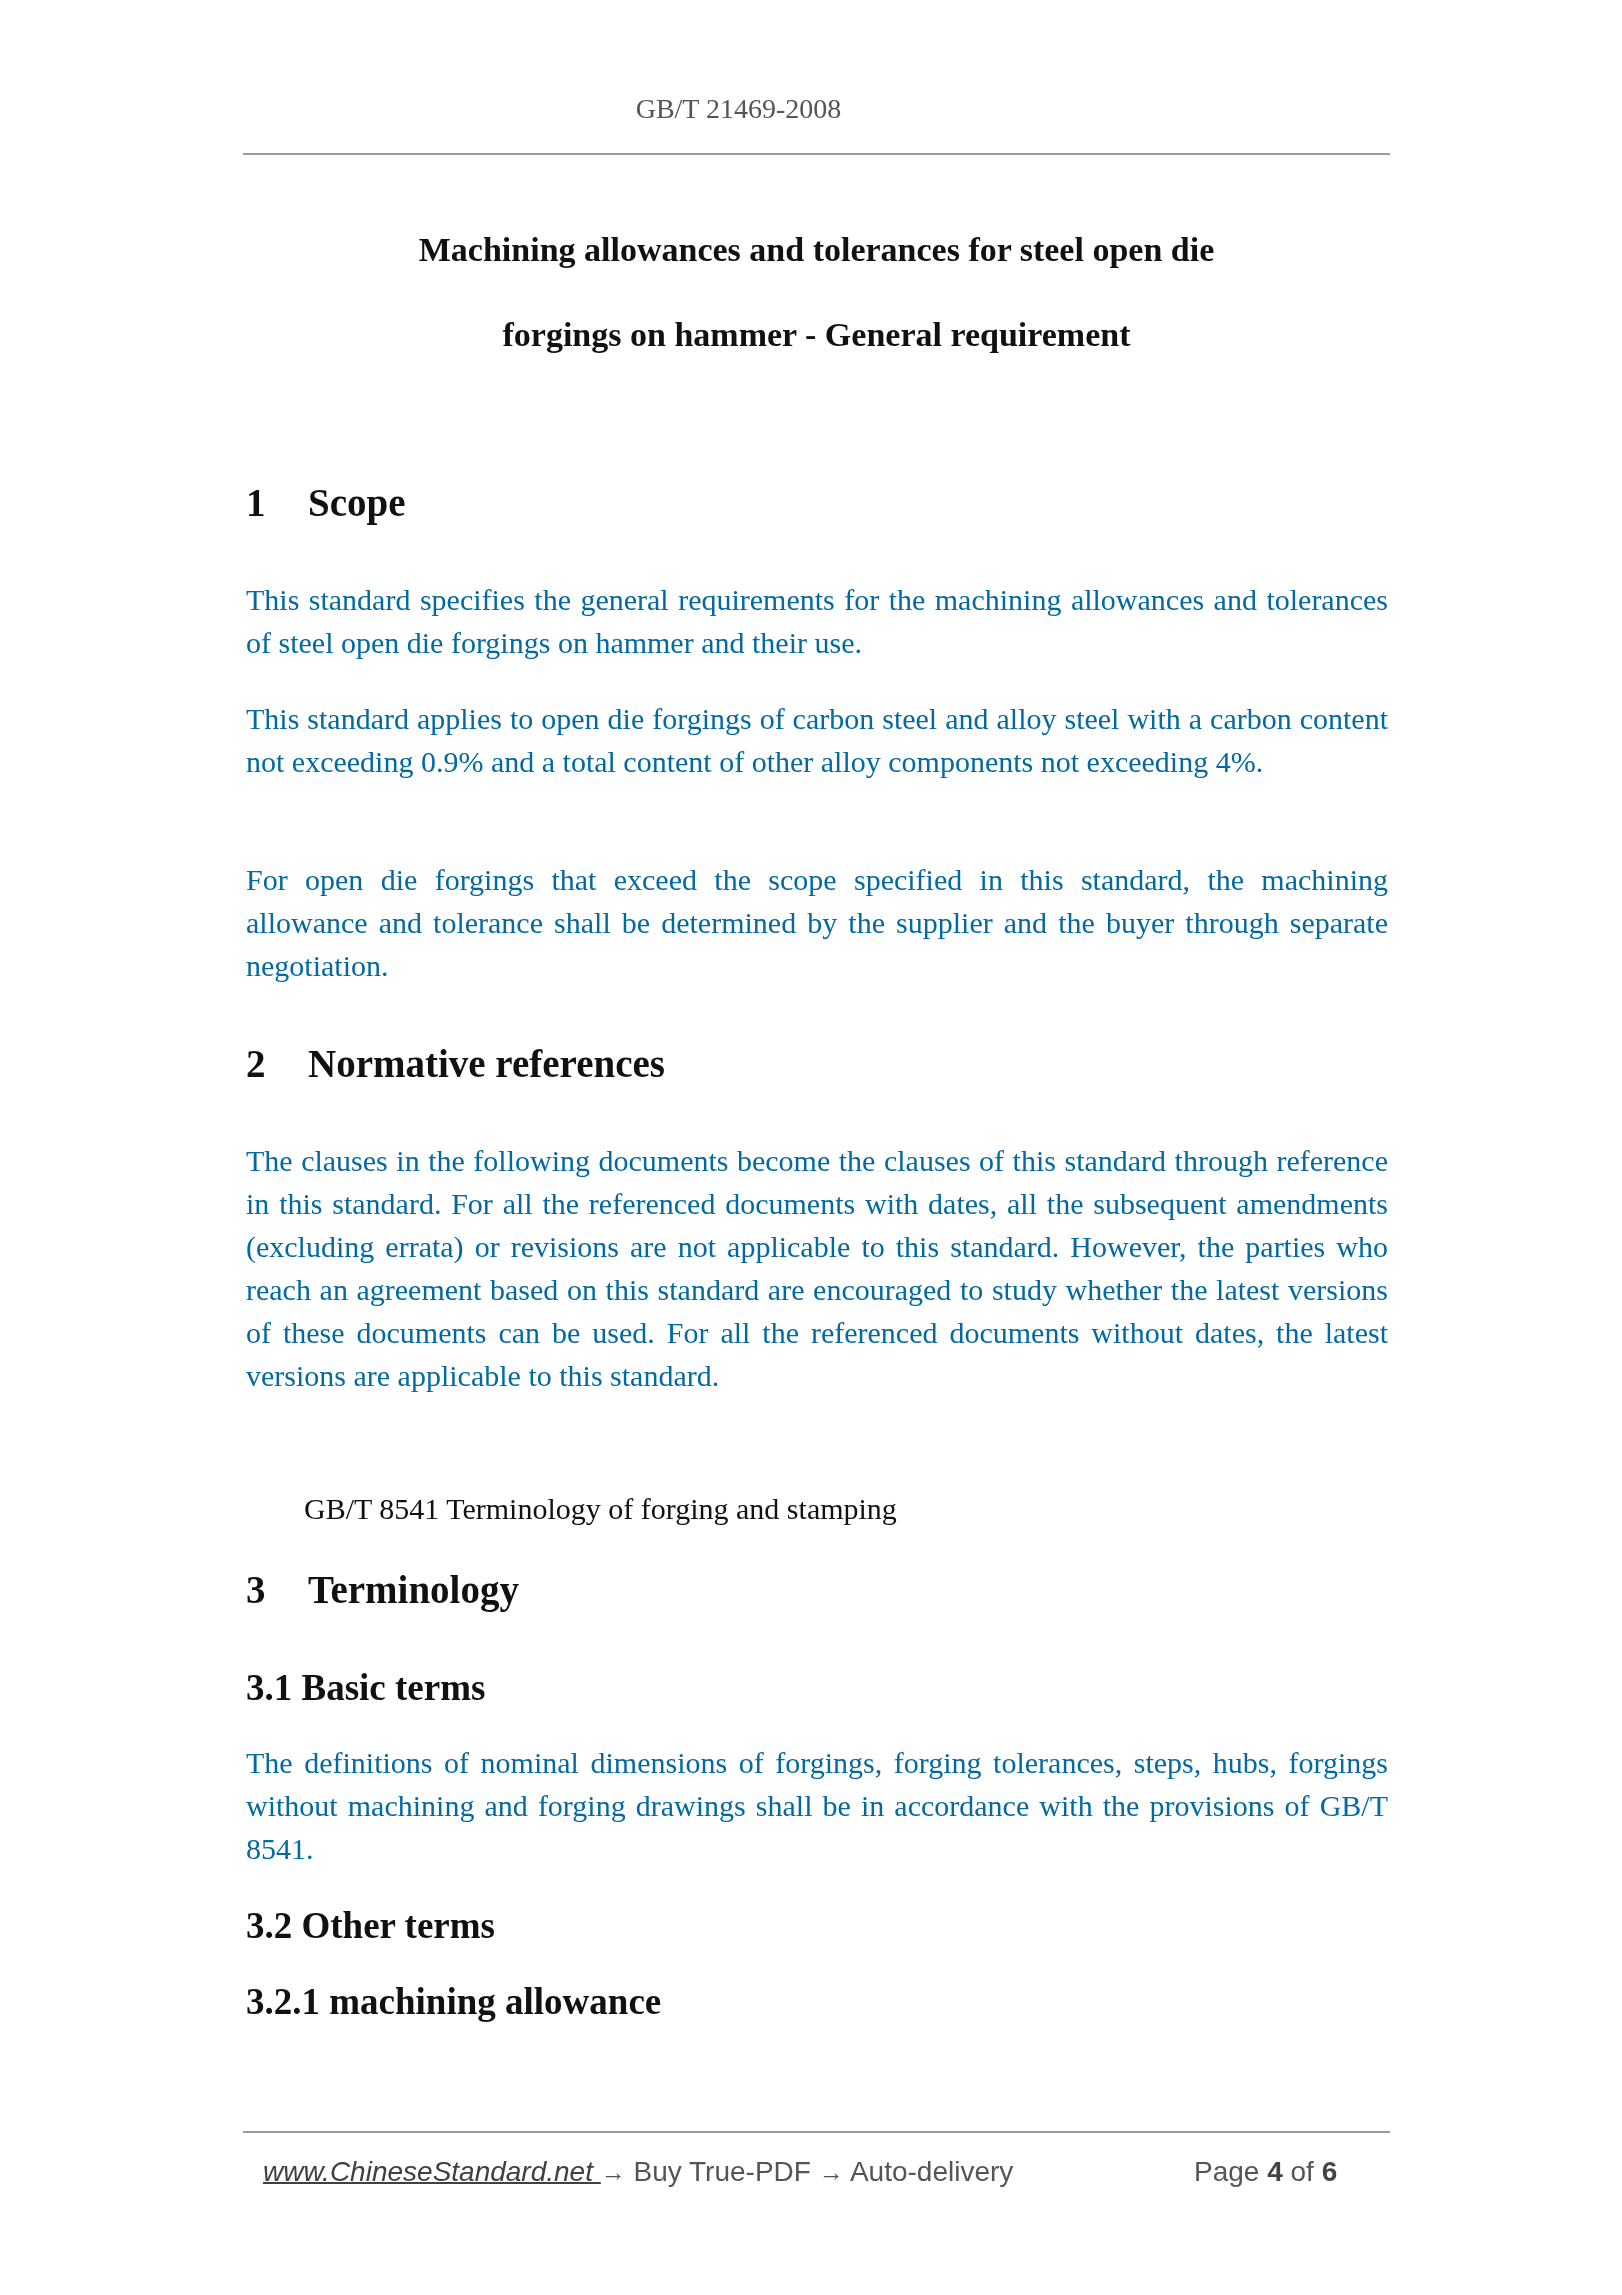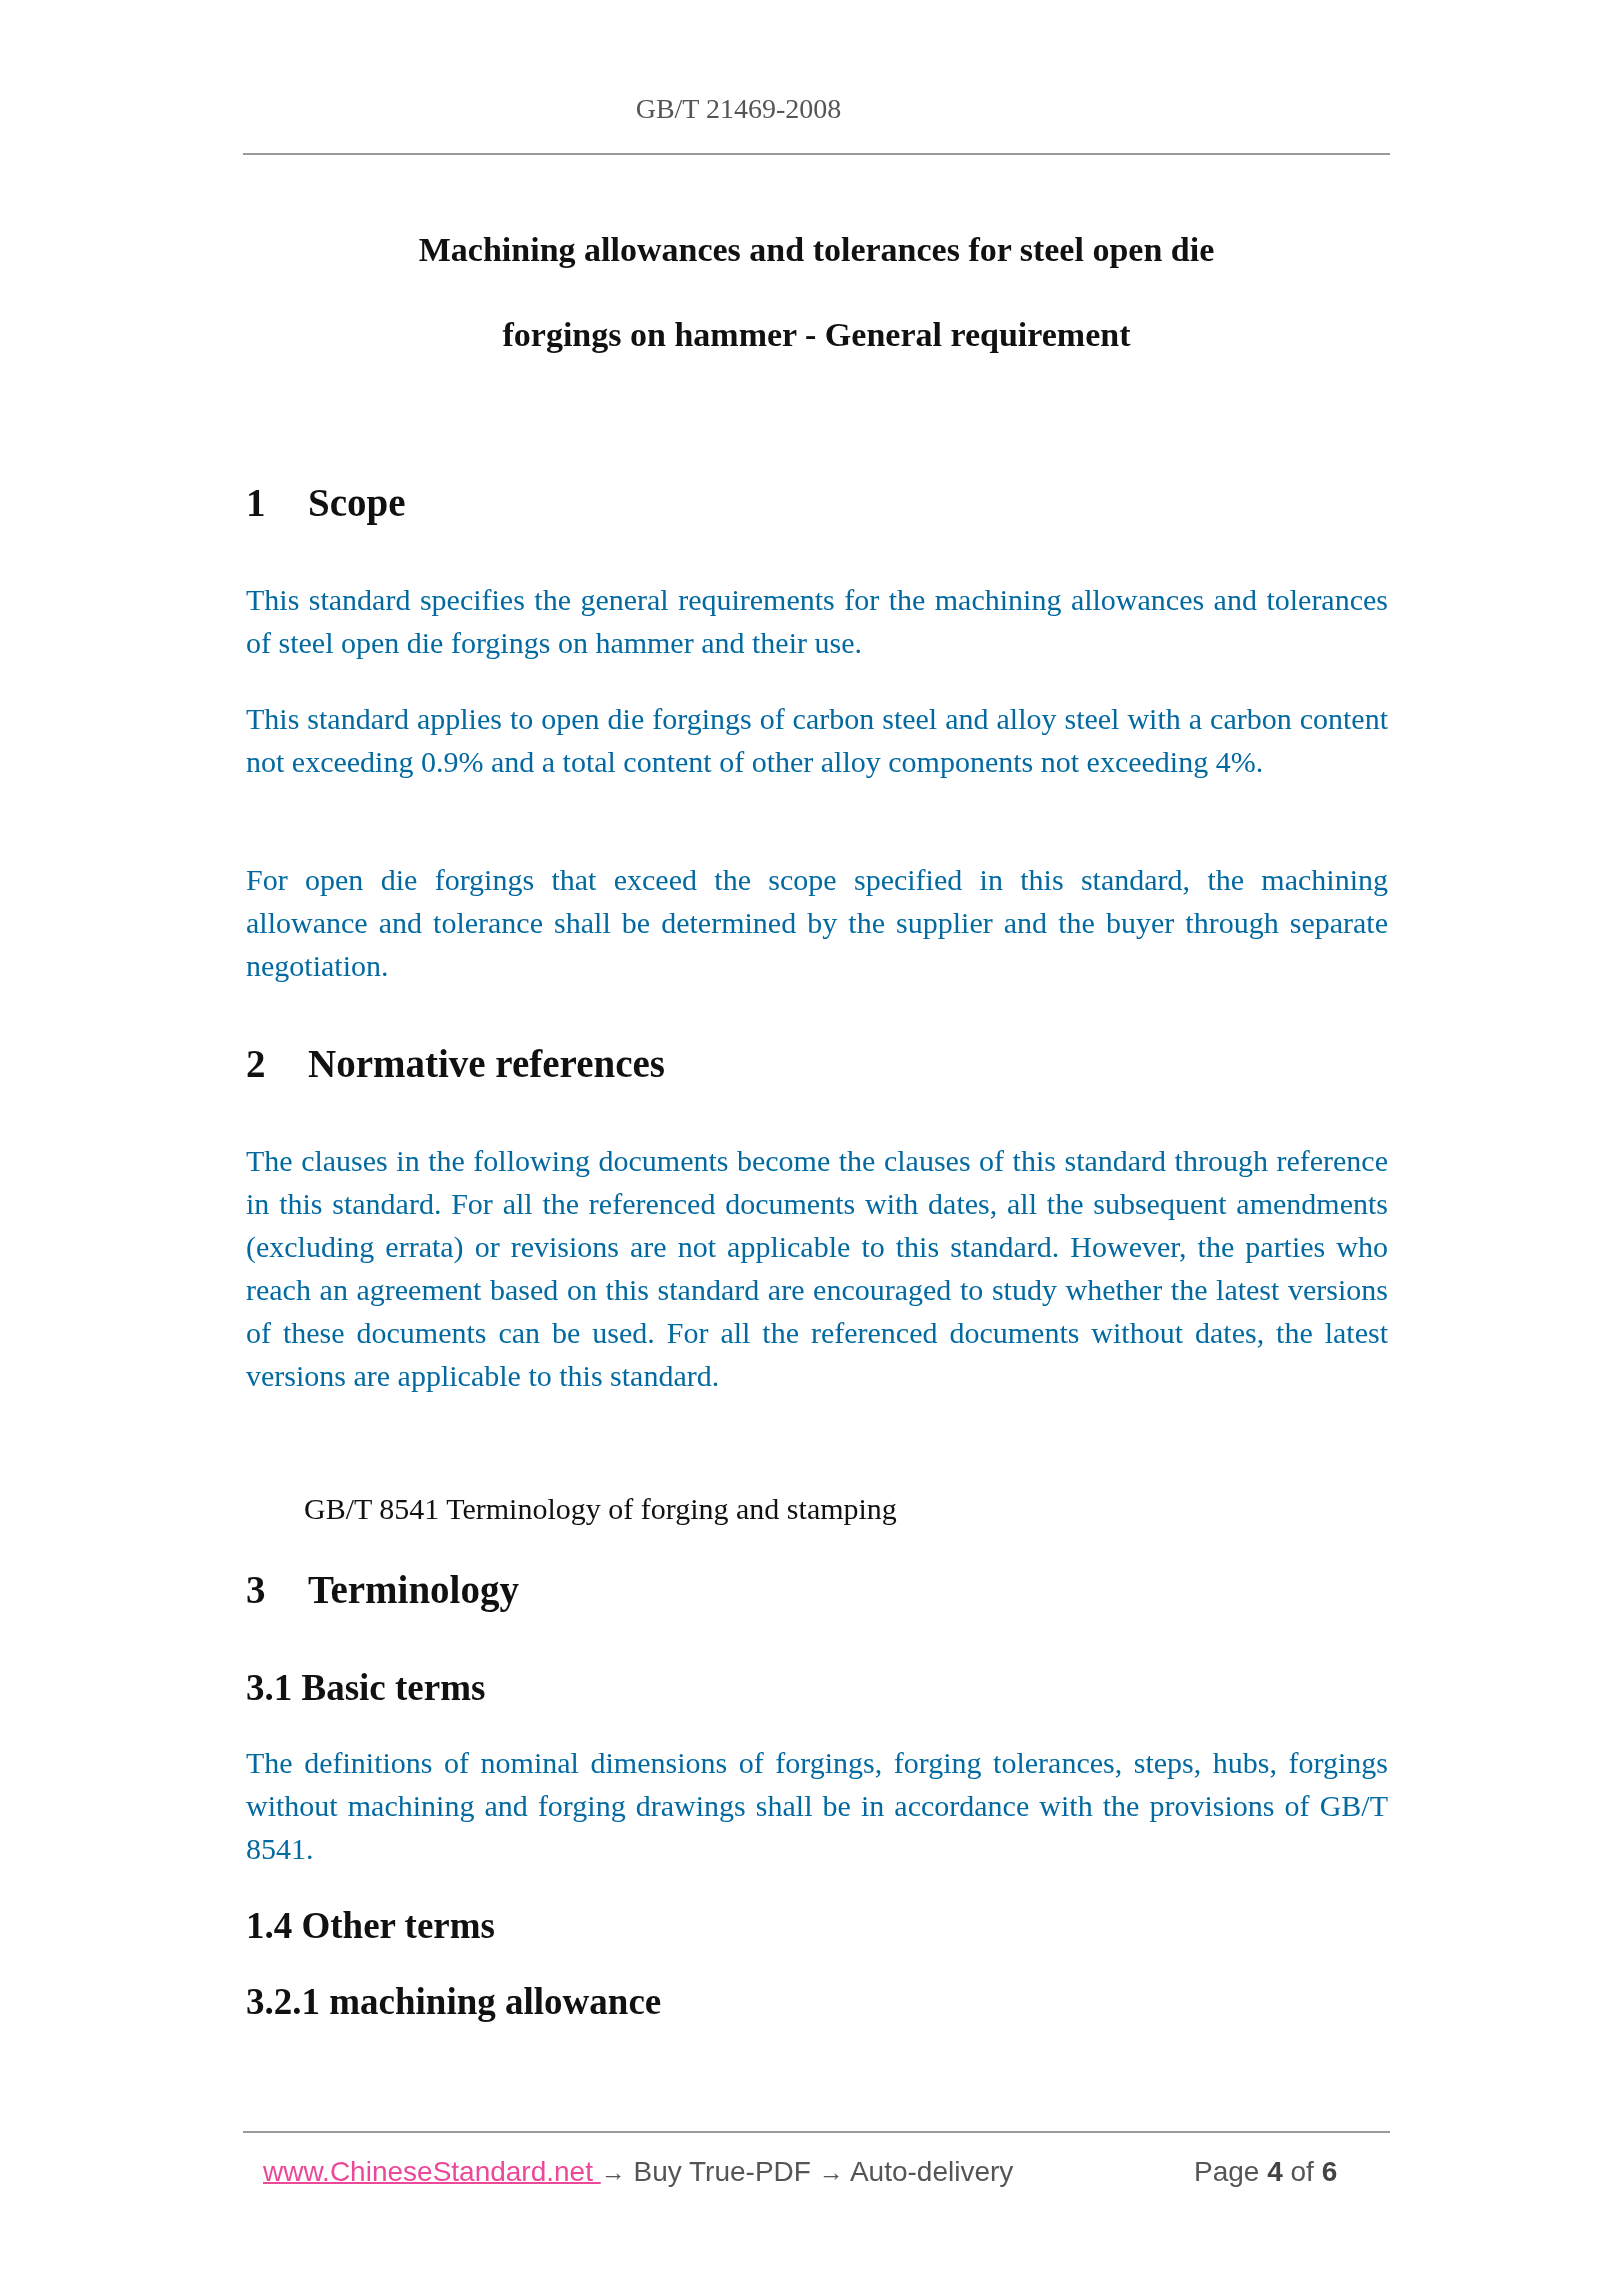--- a/index.html
+++ b/index.html
@@ -45,7 +45,7 @@
 </div>
 <div class="abs h2" style="top:1671px;">3.1 Basic terms</div>
 <div class="abs para" style="top:1741px;">The definitions of nominal dimensions of forgings, forging tolerances, steps, hubs, forgings without machining and forging drawings shall be in accordance with the provisions of GB/T 8541.</div>
-<div class="abs h2" style="top:1909px;">1.4 Other terms</div>
+<div class="abs h2" style="top:1909px;">3.2 Other terms</div>
 <div class="abs h2" style="top:1985px;">3.2.1 machining allowance</div>
 
 <div class="abs rule" style="top:2131px;"></div>

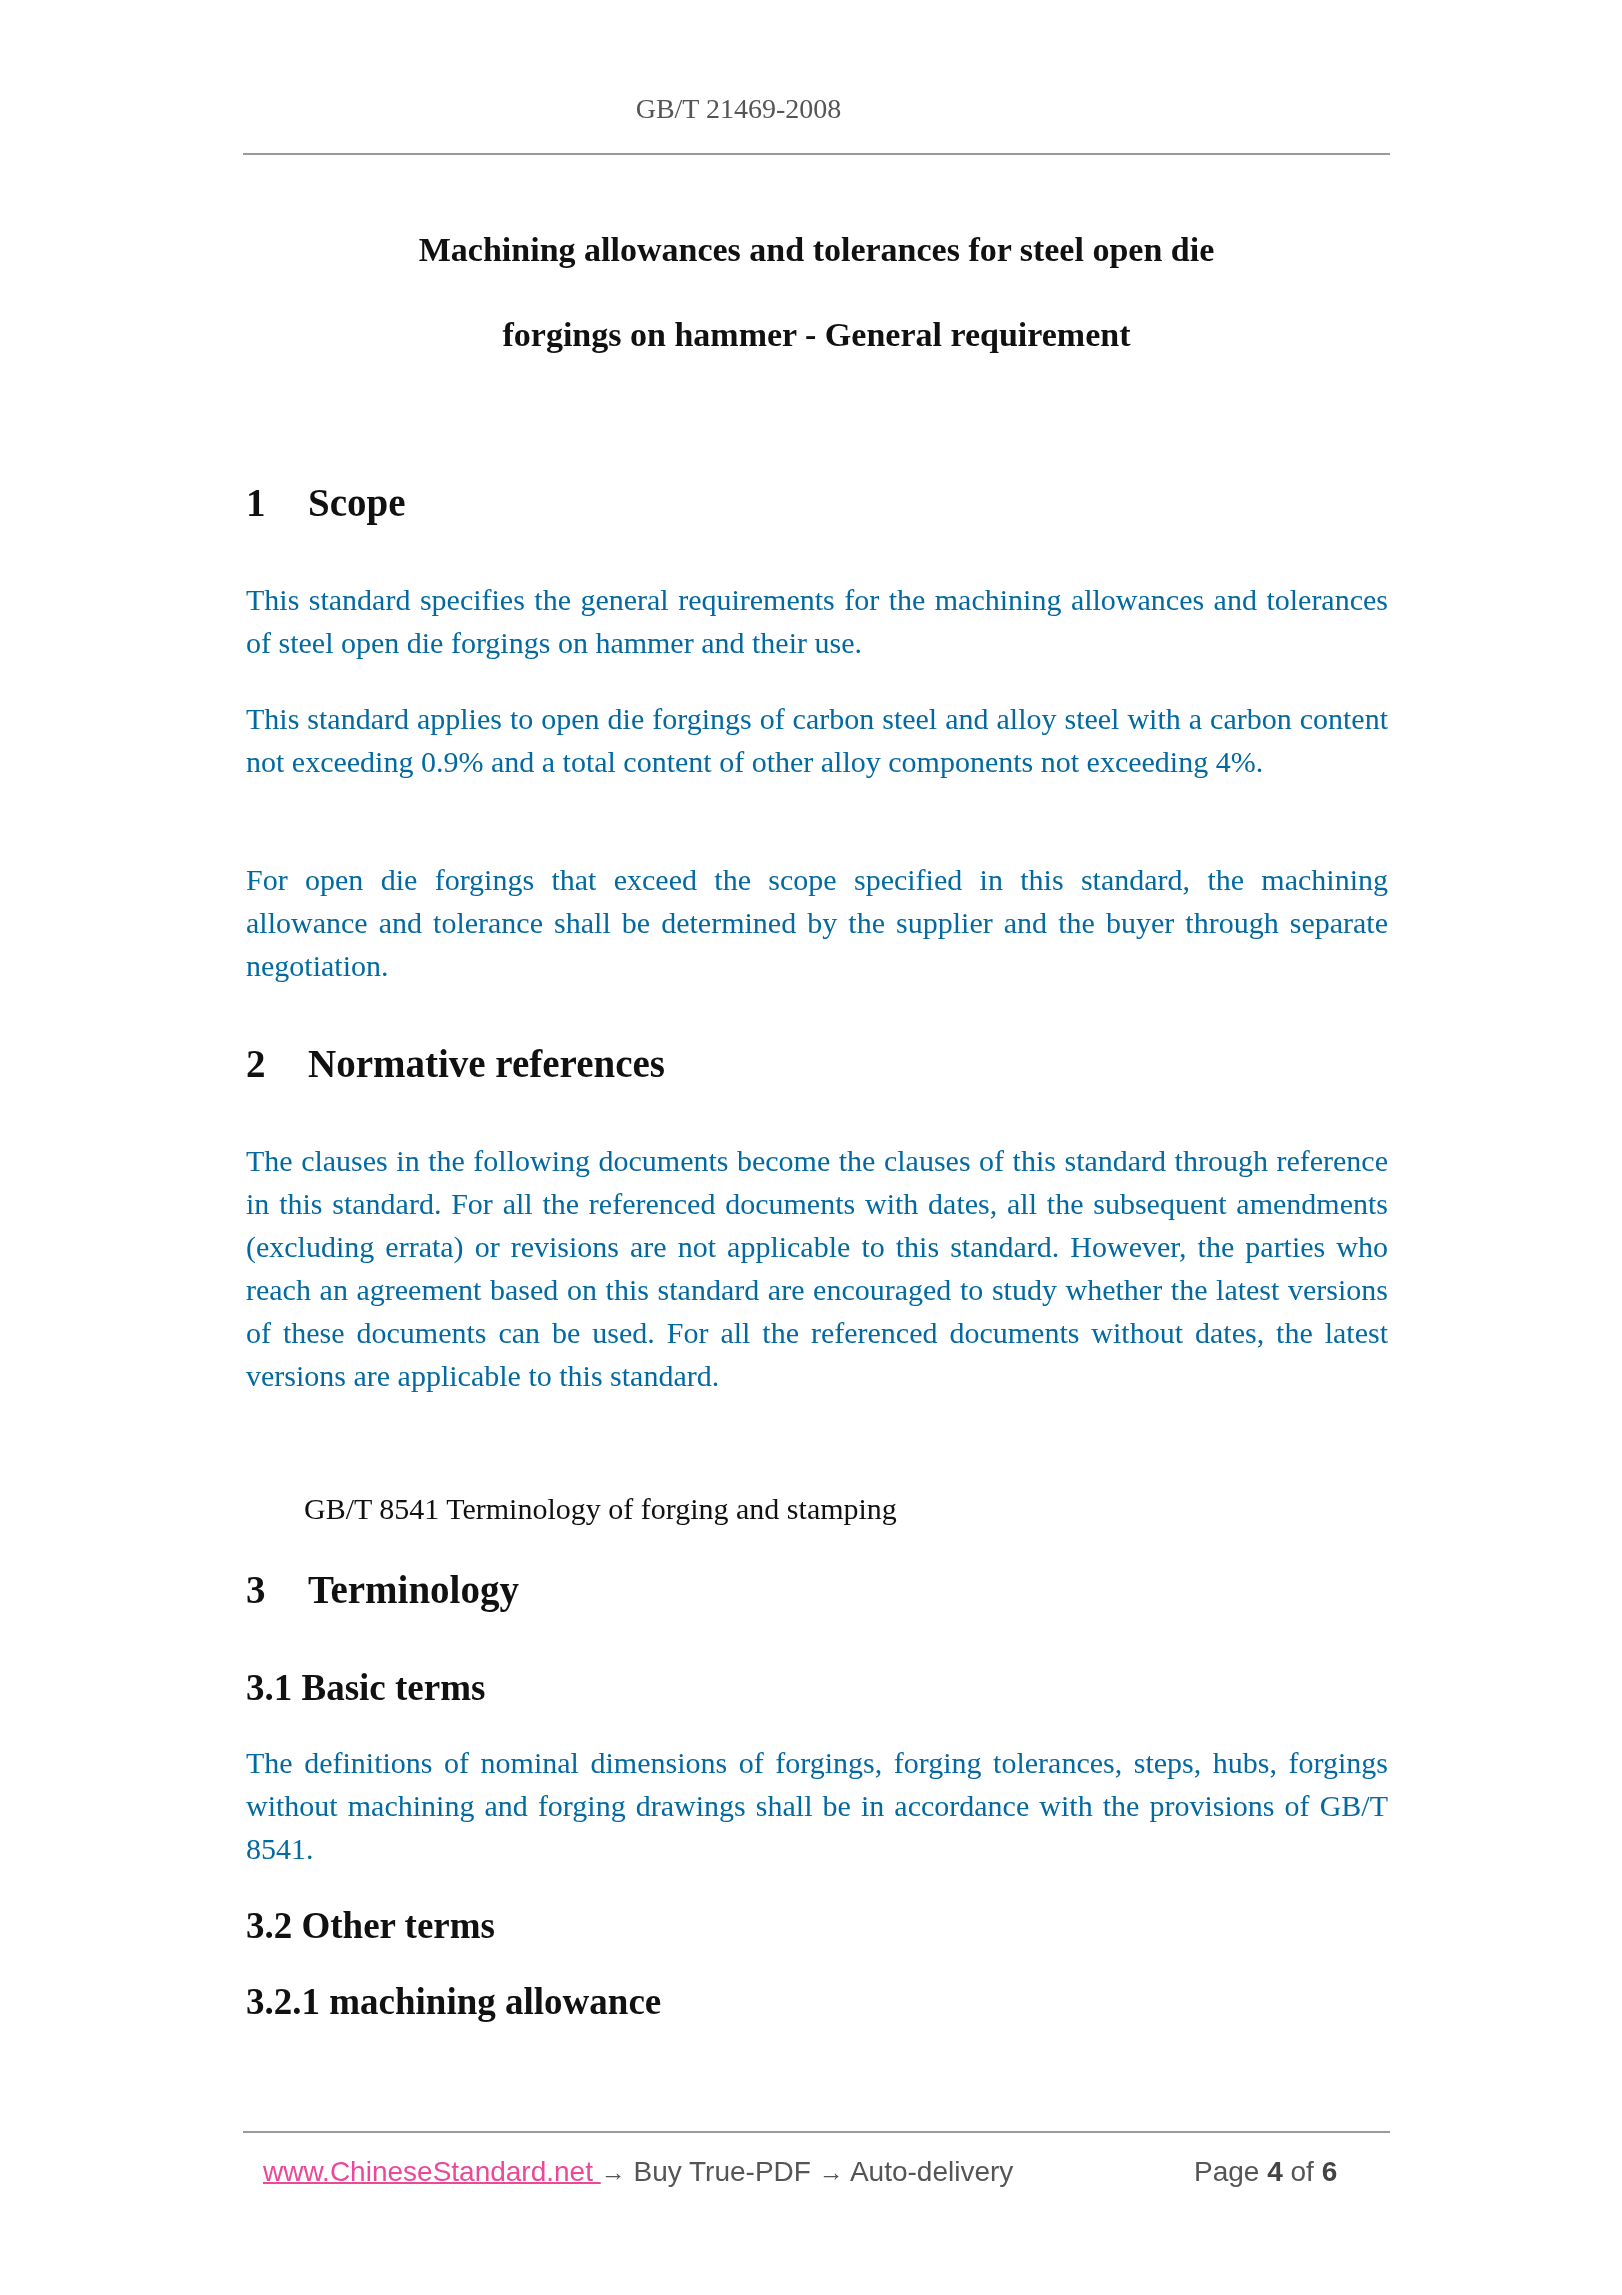--- a/index.html
+++ b/index.html
@@ -14,7 +14,7 @@
   .para { left:246px; width:1142px; font-size:30px; line-height:43px; text-align:justify; color:#0369a1; }
   .ref { left:304px; font-size:30px; line-height:33px; color:#111; }
   .footer { top:2153px; font-family:"Liberation Sans", sans-serif; font-size:28px; color:#555; line-height:37px; }
-  .footer a { color:#ec4899; text-decoration:underline; text-decoration-thickness:1.7px; }
+  .footer a { color:#404040; text-decoration:underline; text-decoration-thickness:1.7px;font-style:italic; }
   .footer .arrow { font-size:25px; }
   .footer b { font-weight:bold; color:#444; }
 </style>

